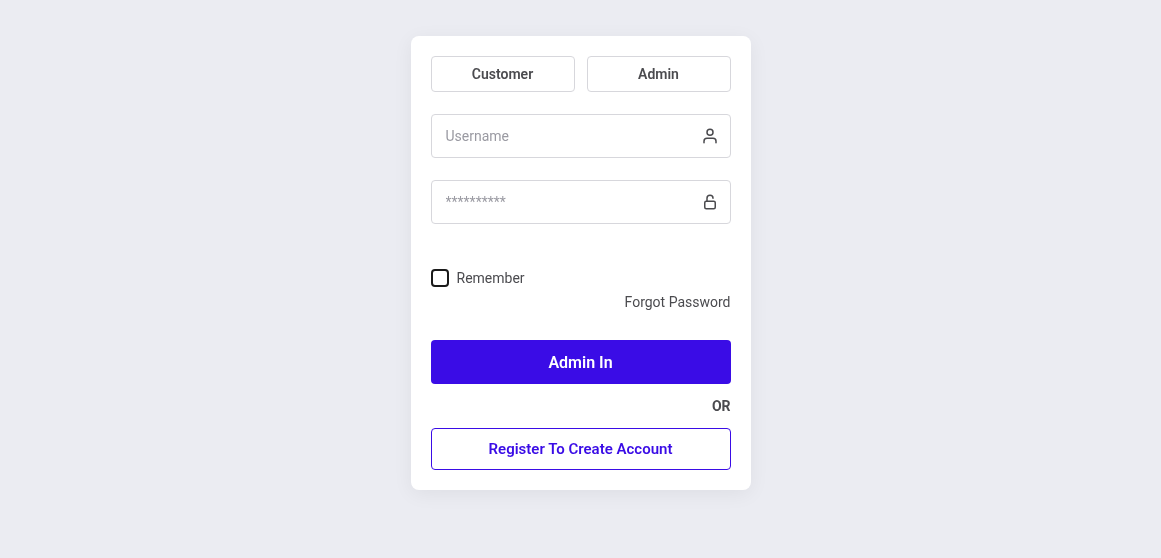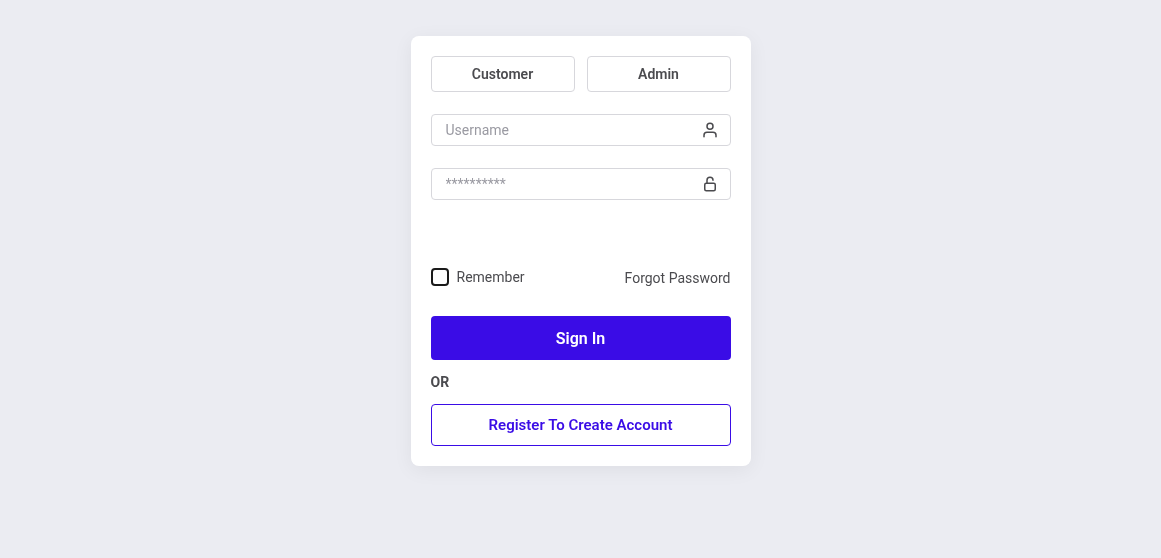--- a/index.html
+++ b/index.html
@@ -49,7 +49,7 @@
     }
     .input-field {
       width: 100%;
-      height: 32px;
+      height: 44px;
       border: 1px solid #d7d7dc;
       border-radius: 4px;
       padding: 0 44px 0 14px;

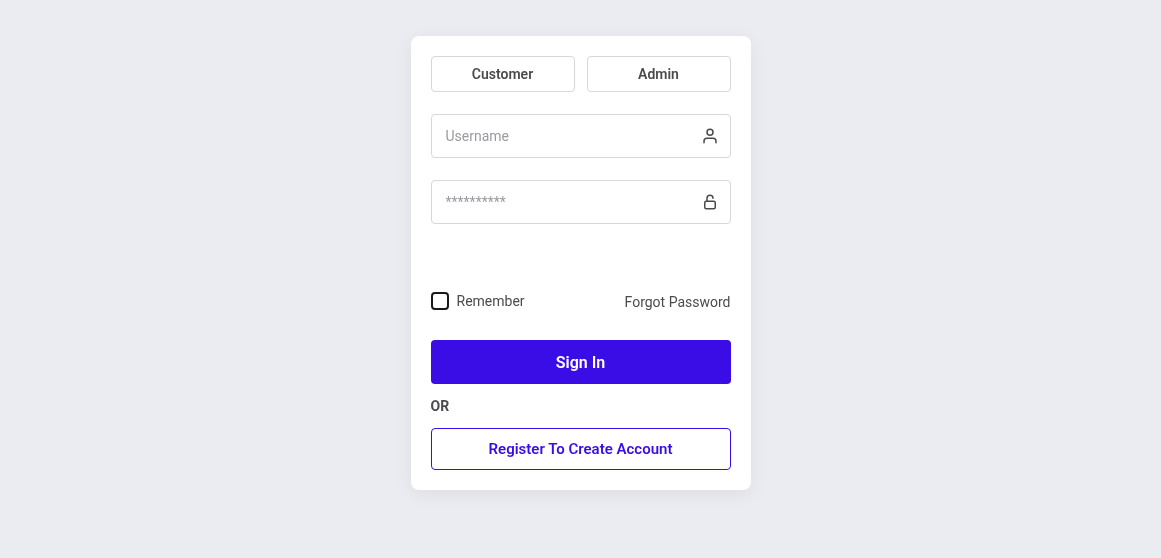--- a/index.html
+++ b/index.html
@@ -72,7 +72,7 @@
     .row-options {
       display: flex;
       justify-content: space-between;
-      align-items: flex-end;
+      align-items: center;
       margin-bottom: 30px;
       gap: 20px;
     }

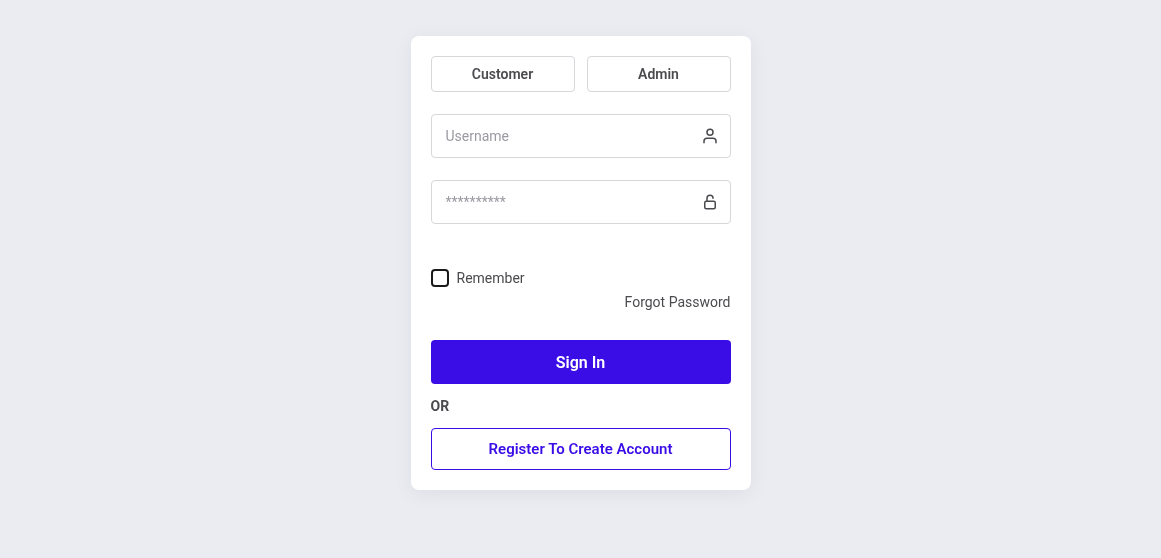--- a/index.html
+++ b/index.html
@@ -171,7 +171,7 @@
   </div>
 
   <button class="btn-primary">
-    <span>Sign In</span>
+    <span>Admin In</span>
   </button>
 
   <div class="or-divider">OR</div>

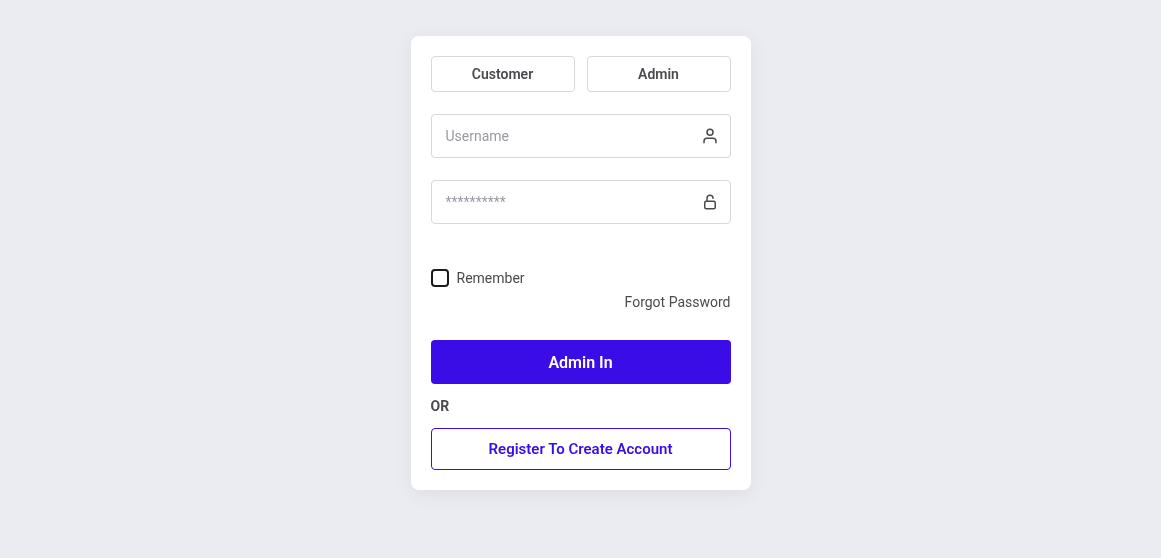--- a/index.html
+++ b/index.html
@@ -111,7 +111,7 @@
       margin-bottom: 14px;
     }
     .or-divider {
-      text-align: left;
+      text-align: right;
       font-size: 14px;
       font-weight: 700;
       color: #4b4b4f;

